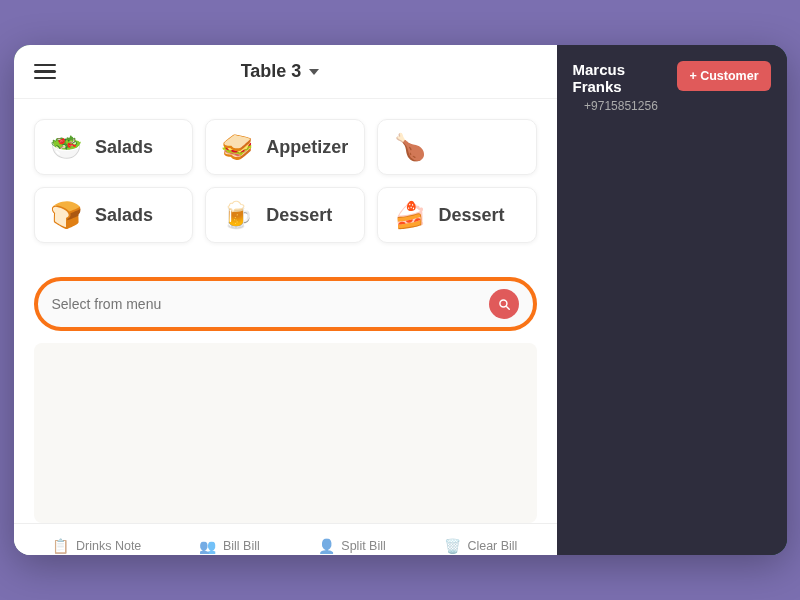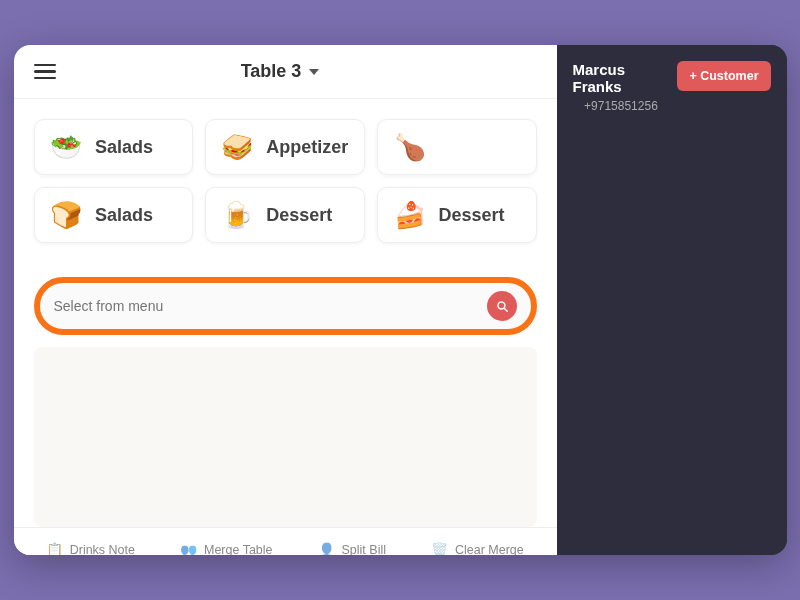--- a/index.html
+++ b/index.html
@@ -130,7 +130,7 @@
       display: flex;
       align-items: center;
       background: #fafafa;
-      border: 6px solid #f97316;
+      border: 4px solid #f97316;
       border-radius: 30px;
       padding: 8px 14px;
     }

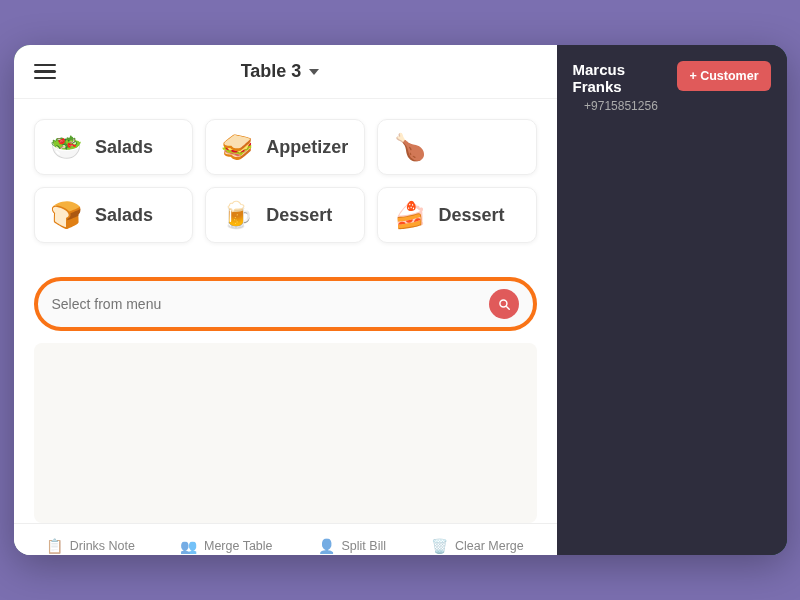--- a/index.html
+++ b/index.html
@@ -318,7 +318,7 @@
       </div>
       <div class="bottom-btn">
         <span class="bottom-btn-icon">👥</span>
-        <span>Merge Table</span>
+        <span>Bill Bill</span>
       </div>
       <div class="bottom-btn">
         <span class="bottom-btn-icon">👤</span>

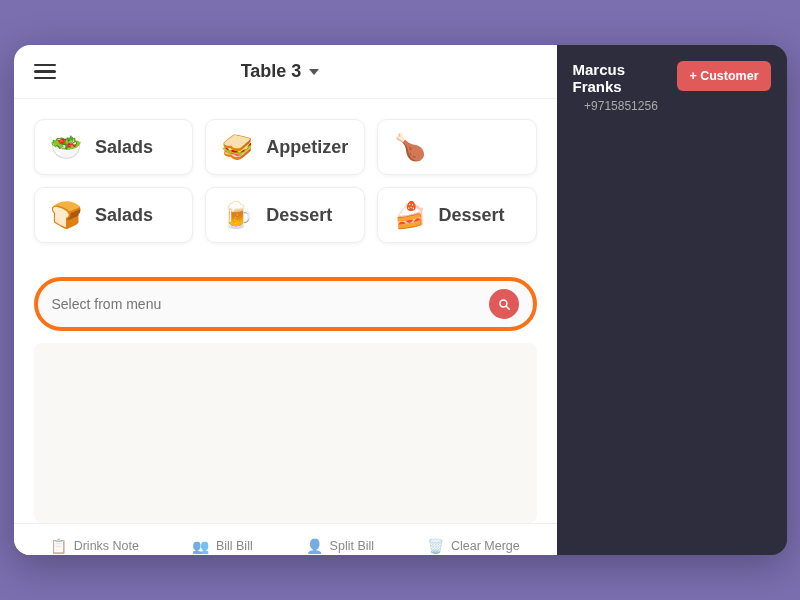--- a/index.html
+++ b/index.html
@@ -326,7 +326,7 @@
       </div>
       <div class="bottom-btn">
         <span class="bottom-btn-icon">🗑️</span>
-        <span>Clear Merge</span>
+        <span>Clear Bill</span>
       </div>
     </div>
 

